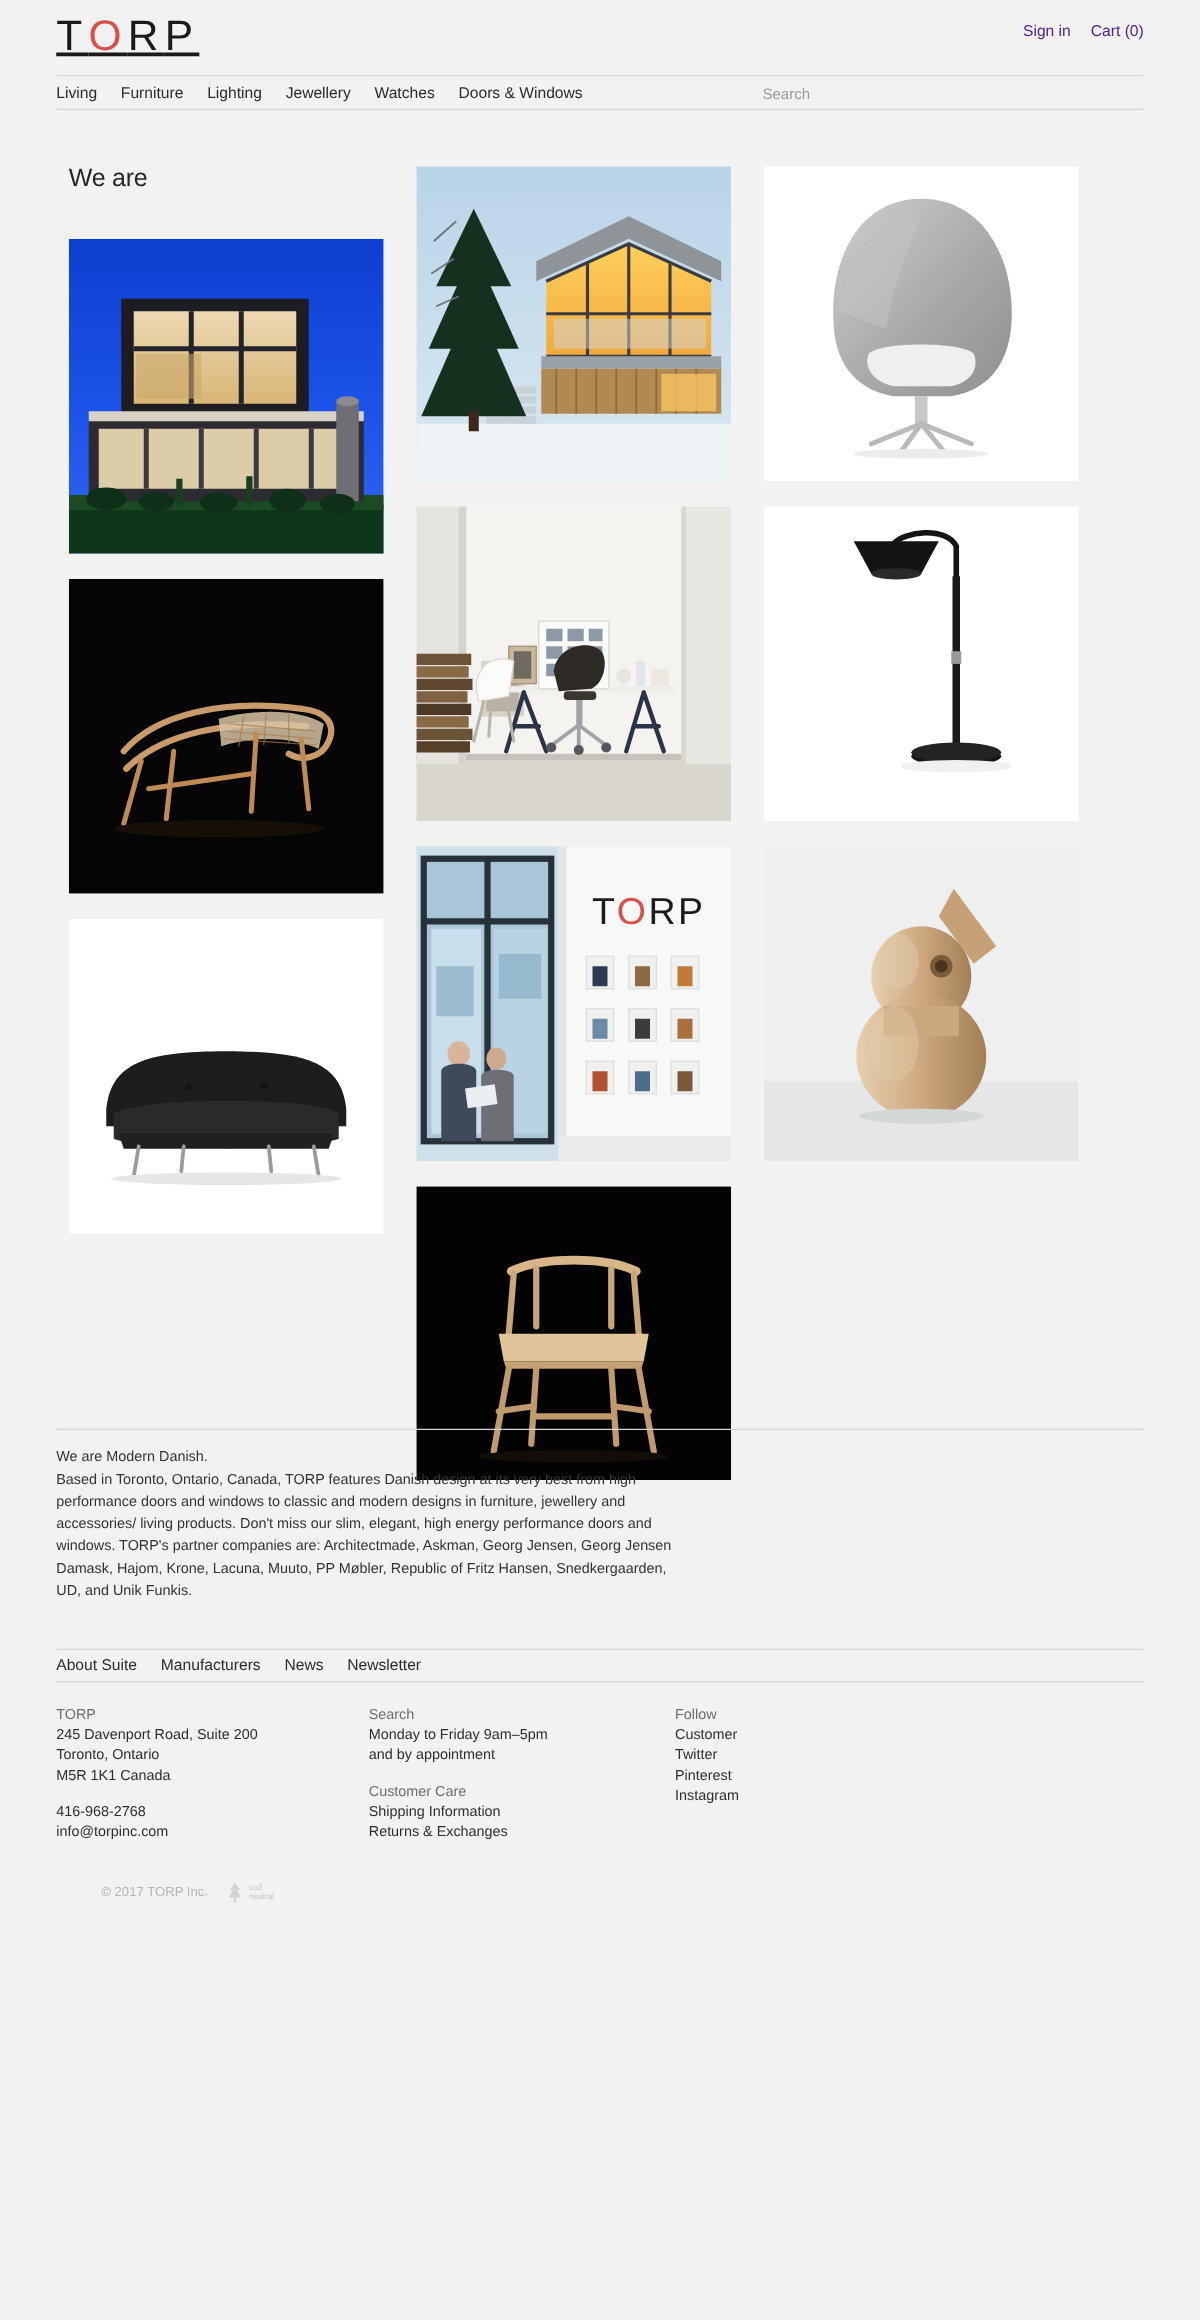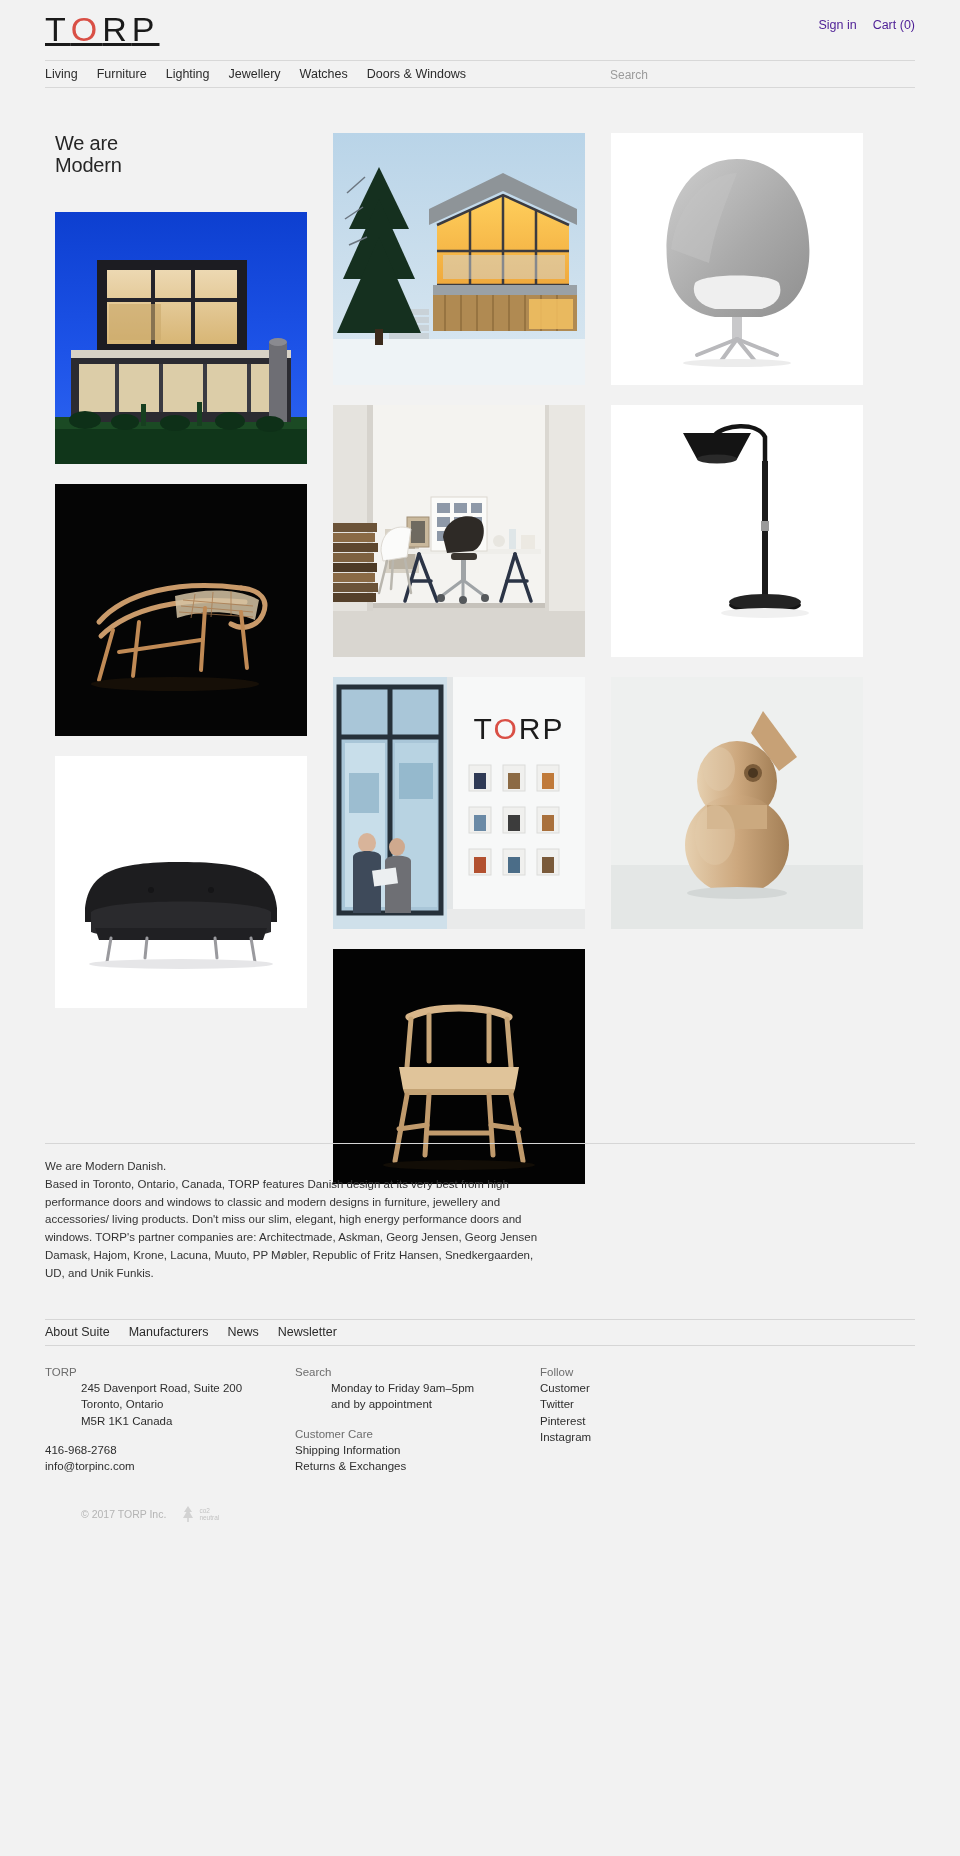--- a/index.html
+++ b/index.html
@@ -109,7 +109,6 @@
 
         <div class="hero-title" style="margin-bottom:36px;">
           <div>We are</div>
-          <div>Modern</div>
         </div>
 
         <a class="tile sq" href="#">

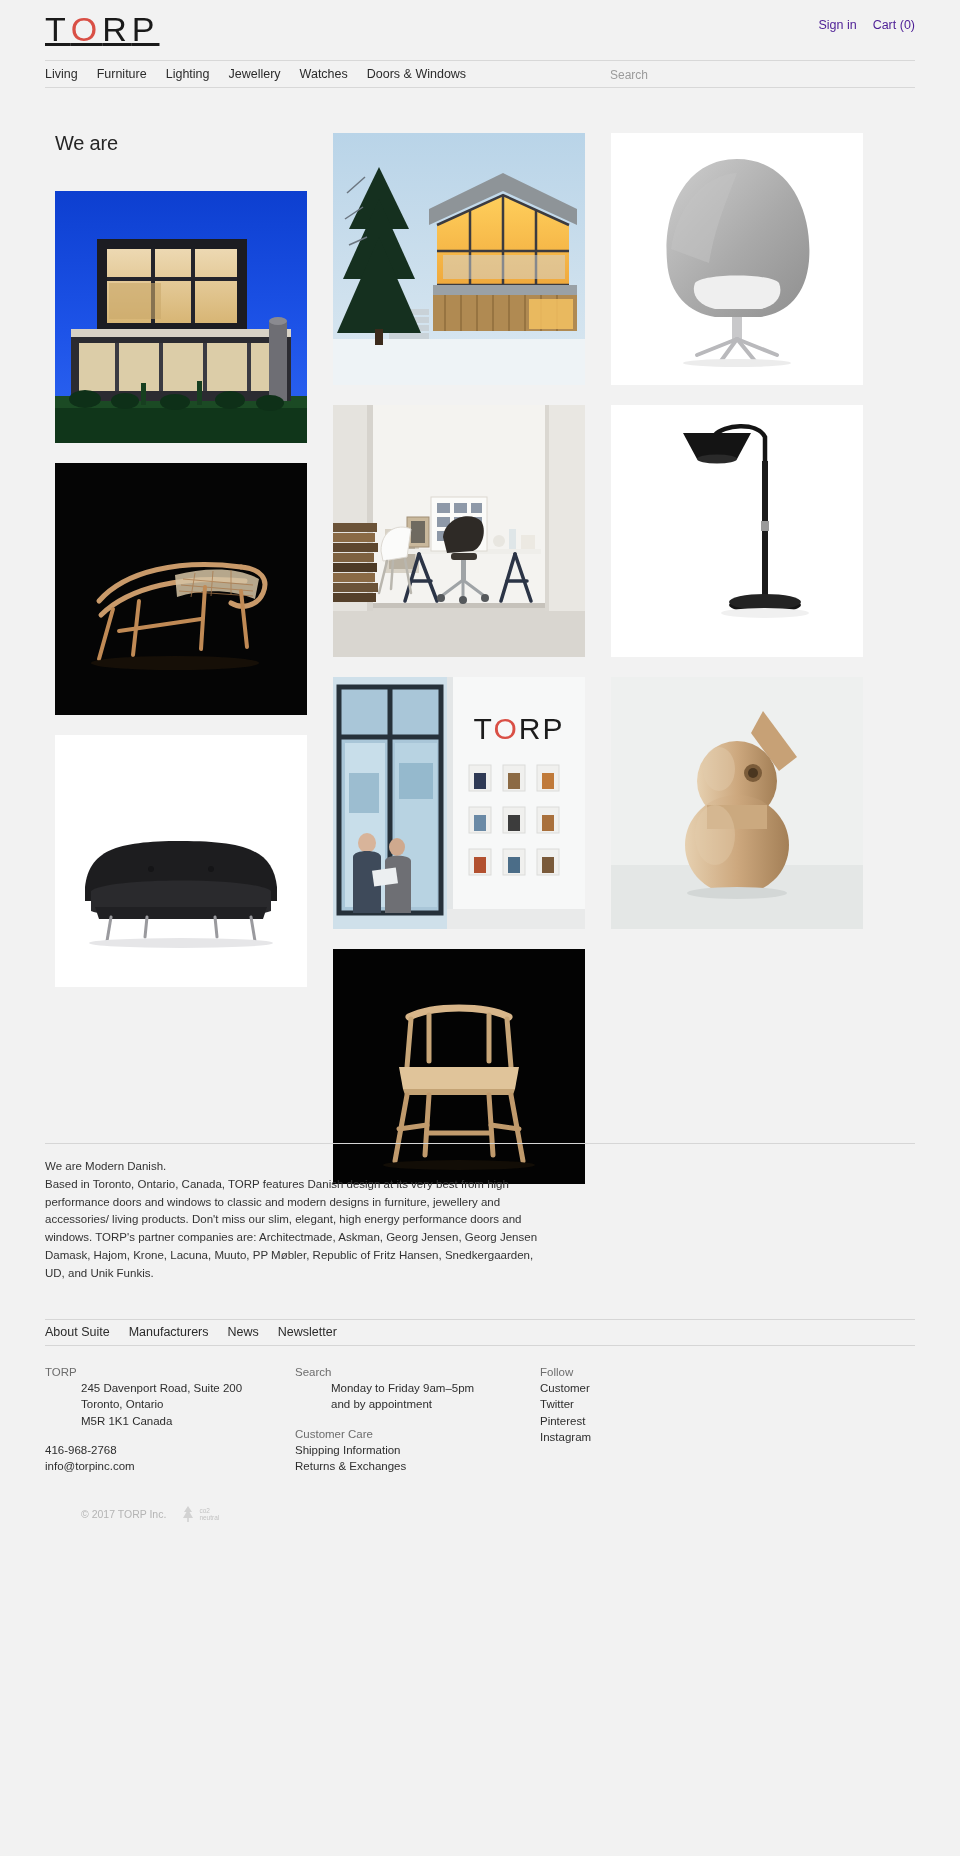--- a/index.html
+++ b/index.html
@@ -60,7 +60,7 @@
   .fcol2 { width: 245px; }
   .fcol3 { width: 245px; }
   .fhead { color: #6d6d6d; }
-  .fbody { color: #2e2e2e; margin-left: 36px; }
+  .fbody { color: #2e2e2e; }
   .fgap { height: 13px; }
   .flink { color: #2e2e2e; text-decoration: none; display: block; cursor: pointer; }
 

